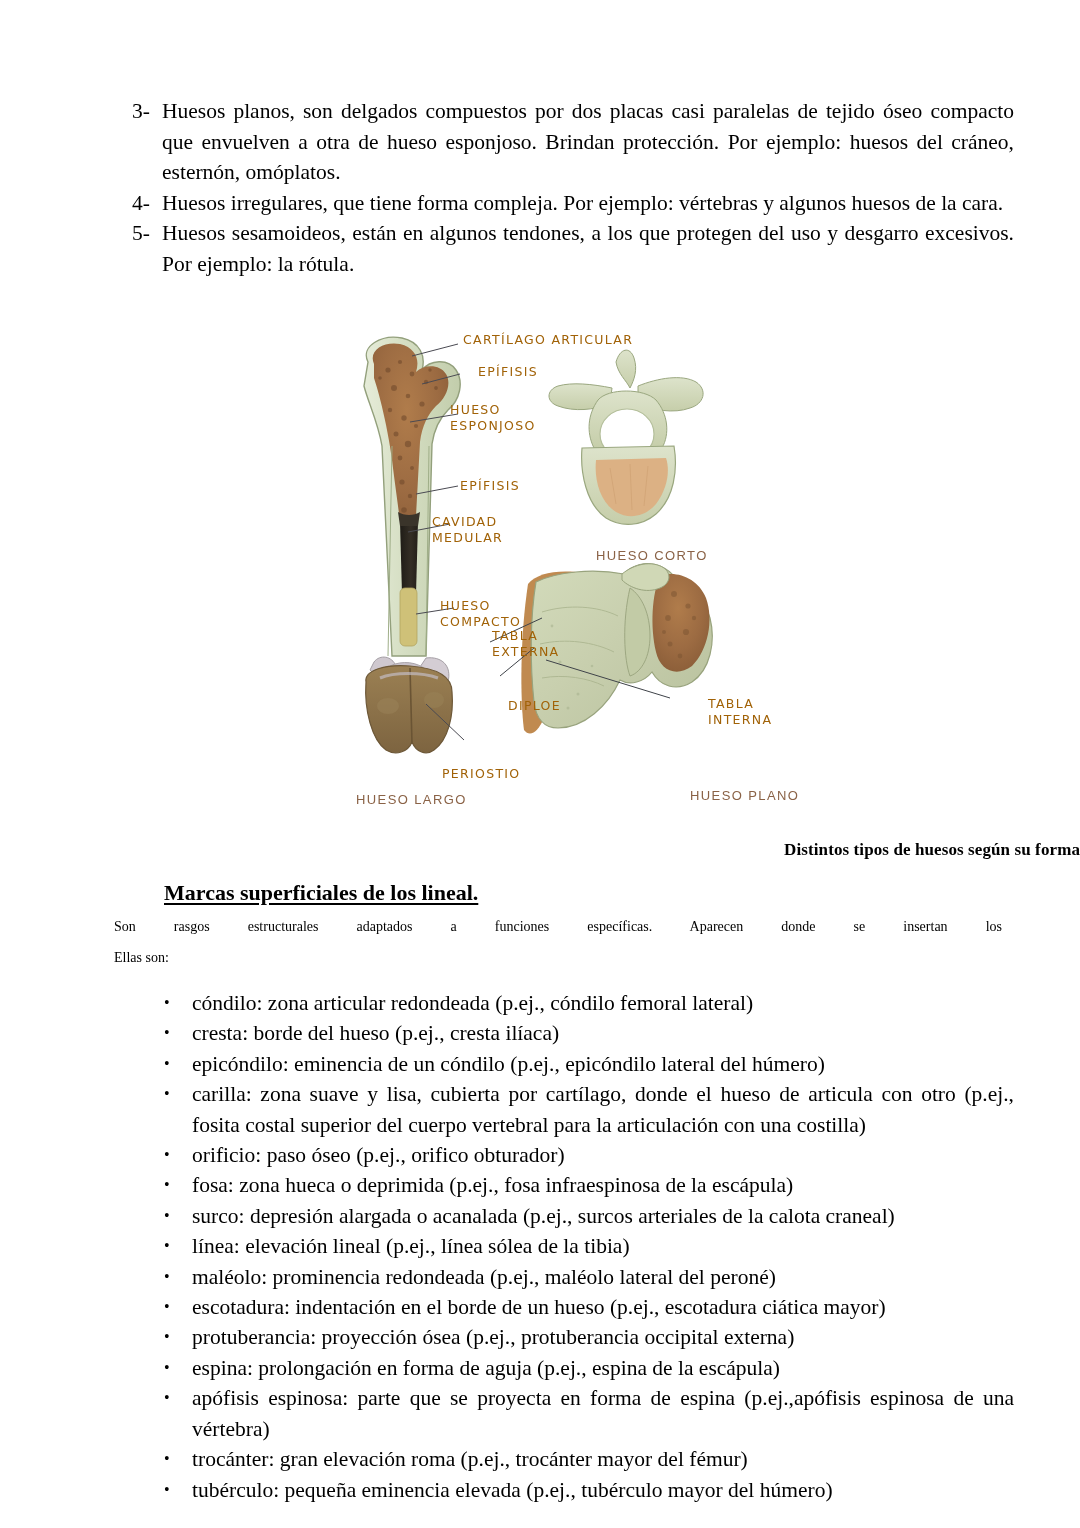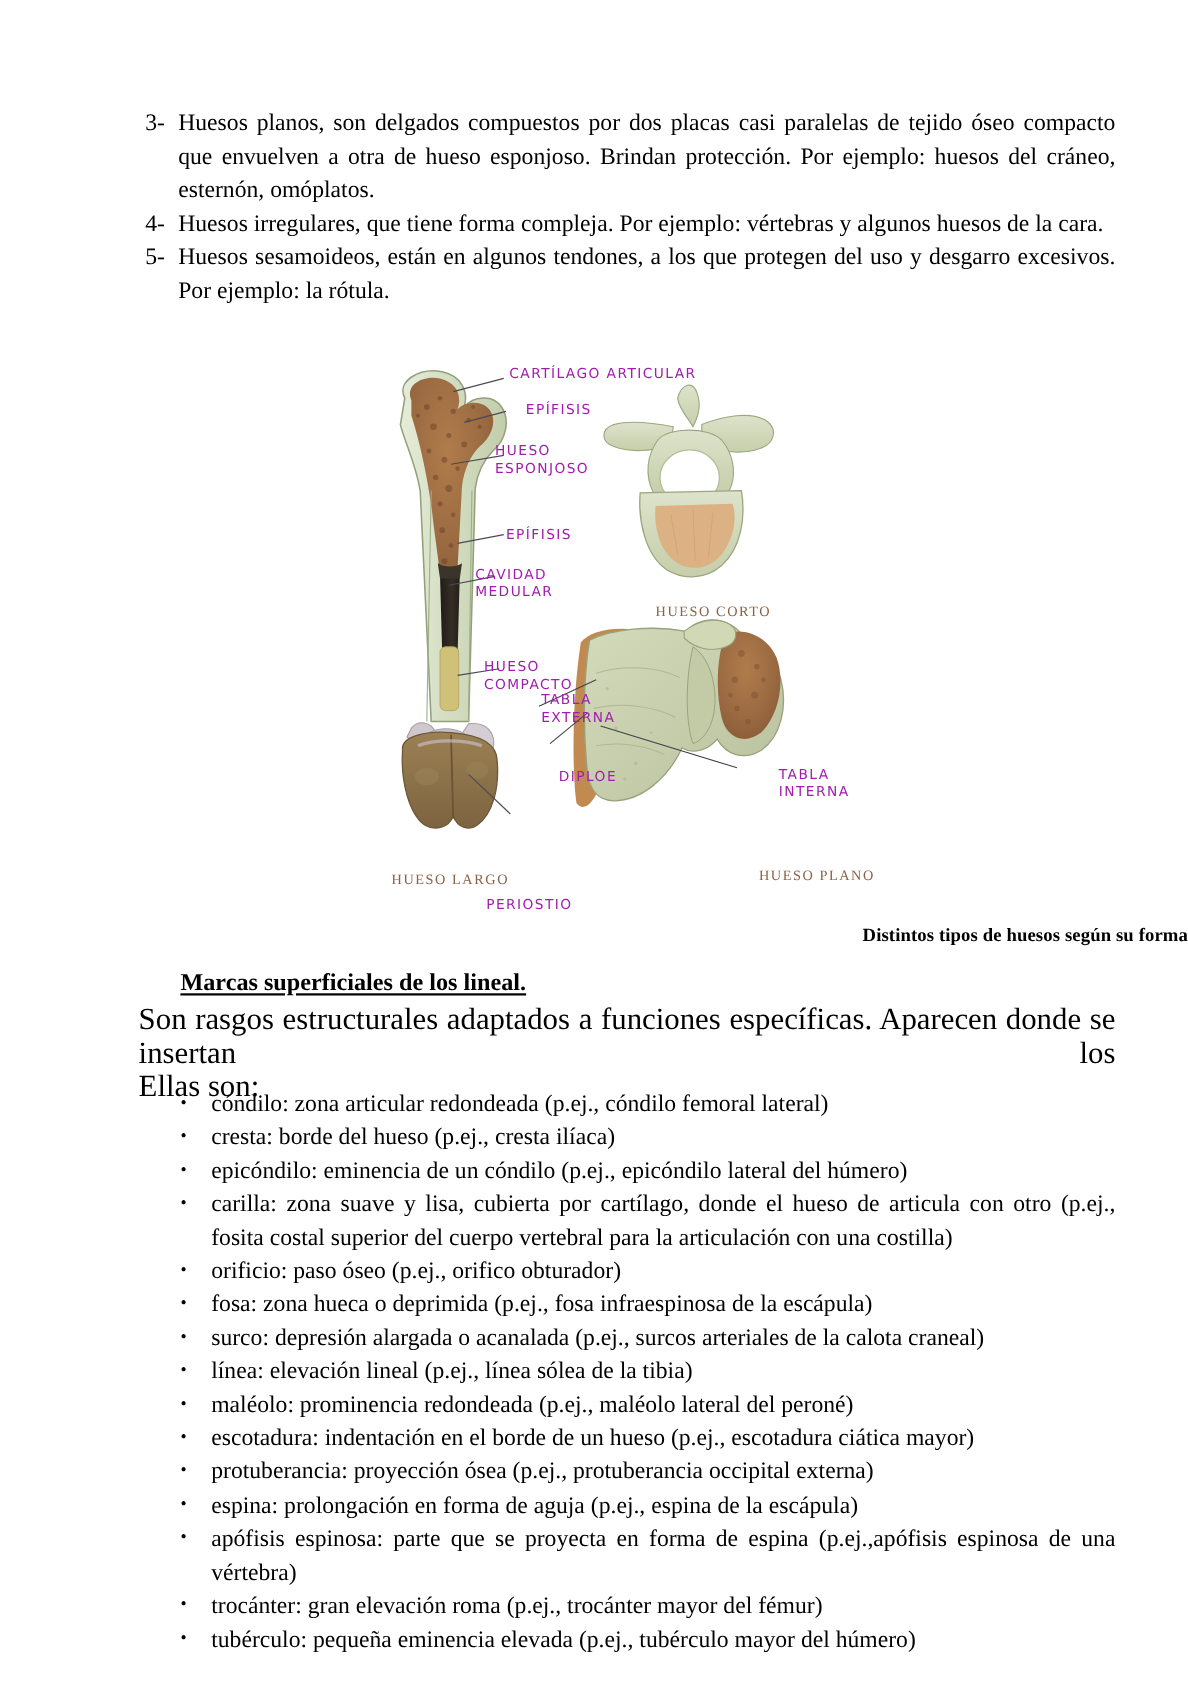--- a/index.html
+++ b/index.html
@@ -77,7 +77,7 @@
     font-family: "DejaVu Sans", sans-serif;
     font-size: 12.5px;
     letter-spacing: 1.3px;
-    color: #a21caf;
+    color: #a16207;
     white-space: nowrap;
     line-height: 16px;
   }

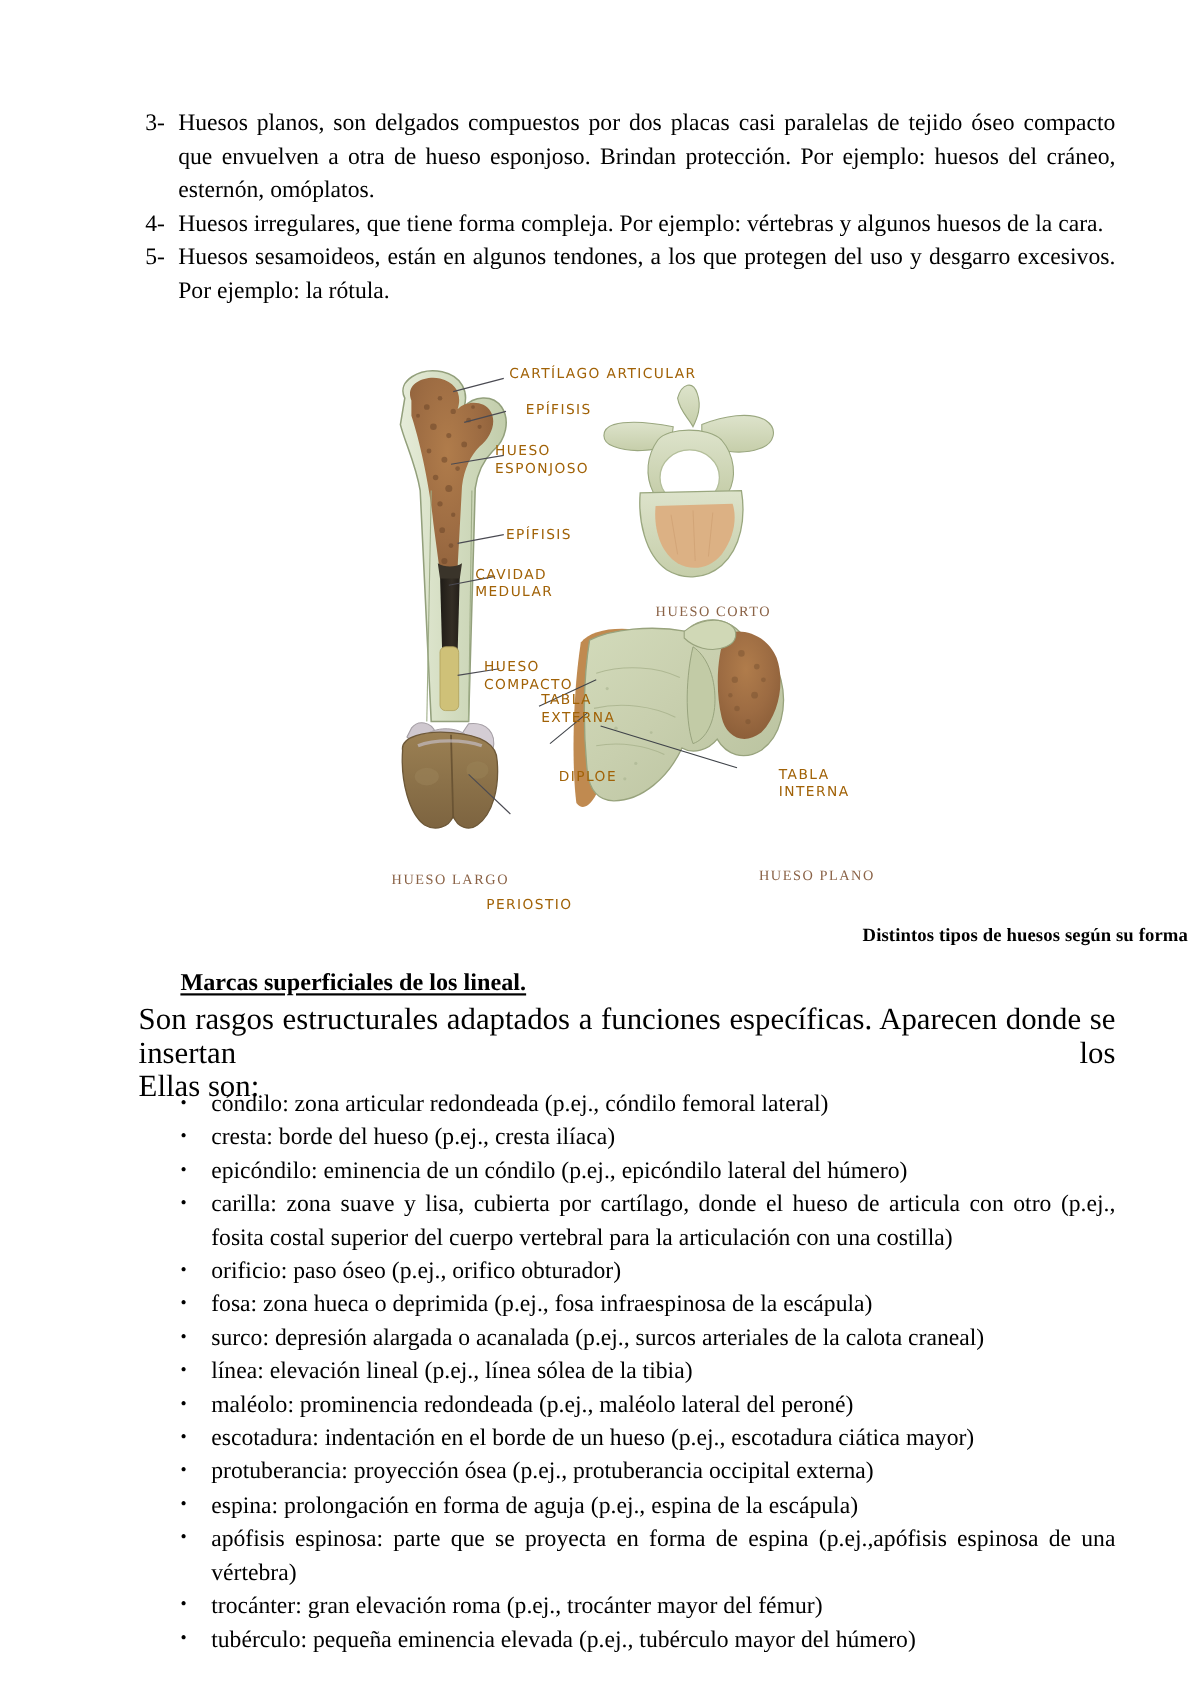--- a/index.html
+++ b/index.html
@@ -83,7 +83,7 @@
   }
   .fig-type-label {
     position: absolute;
-    font-family: Liberation Serif, serif;
+    font-family: Liberation Sans, sans-serif;
     font-size: 13px;
     letter-spacing: 1.4px;
     color: #8a6246;

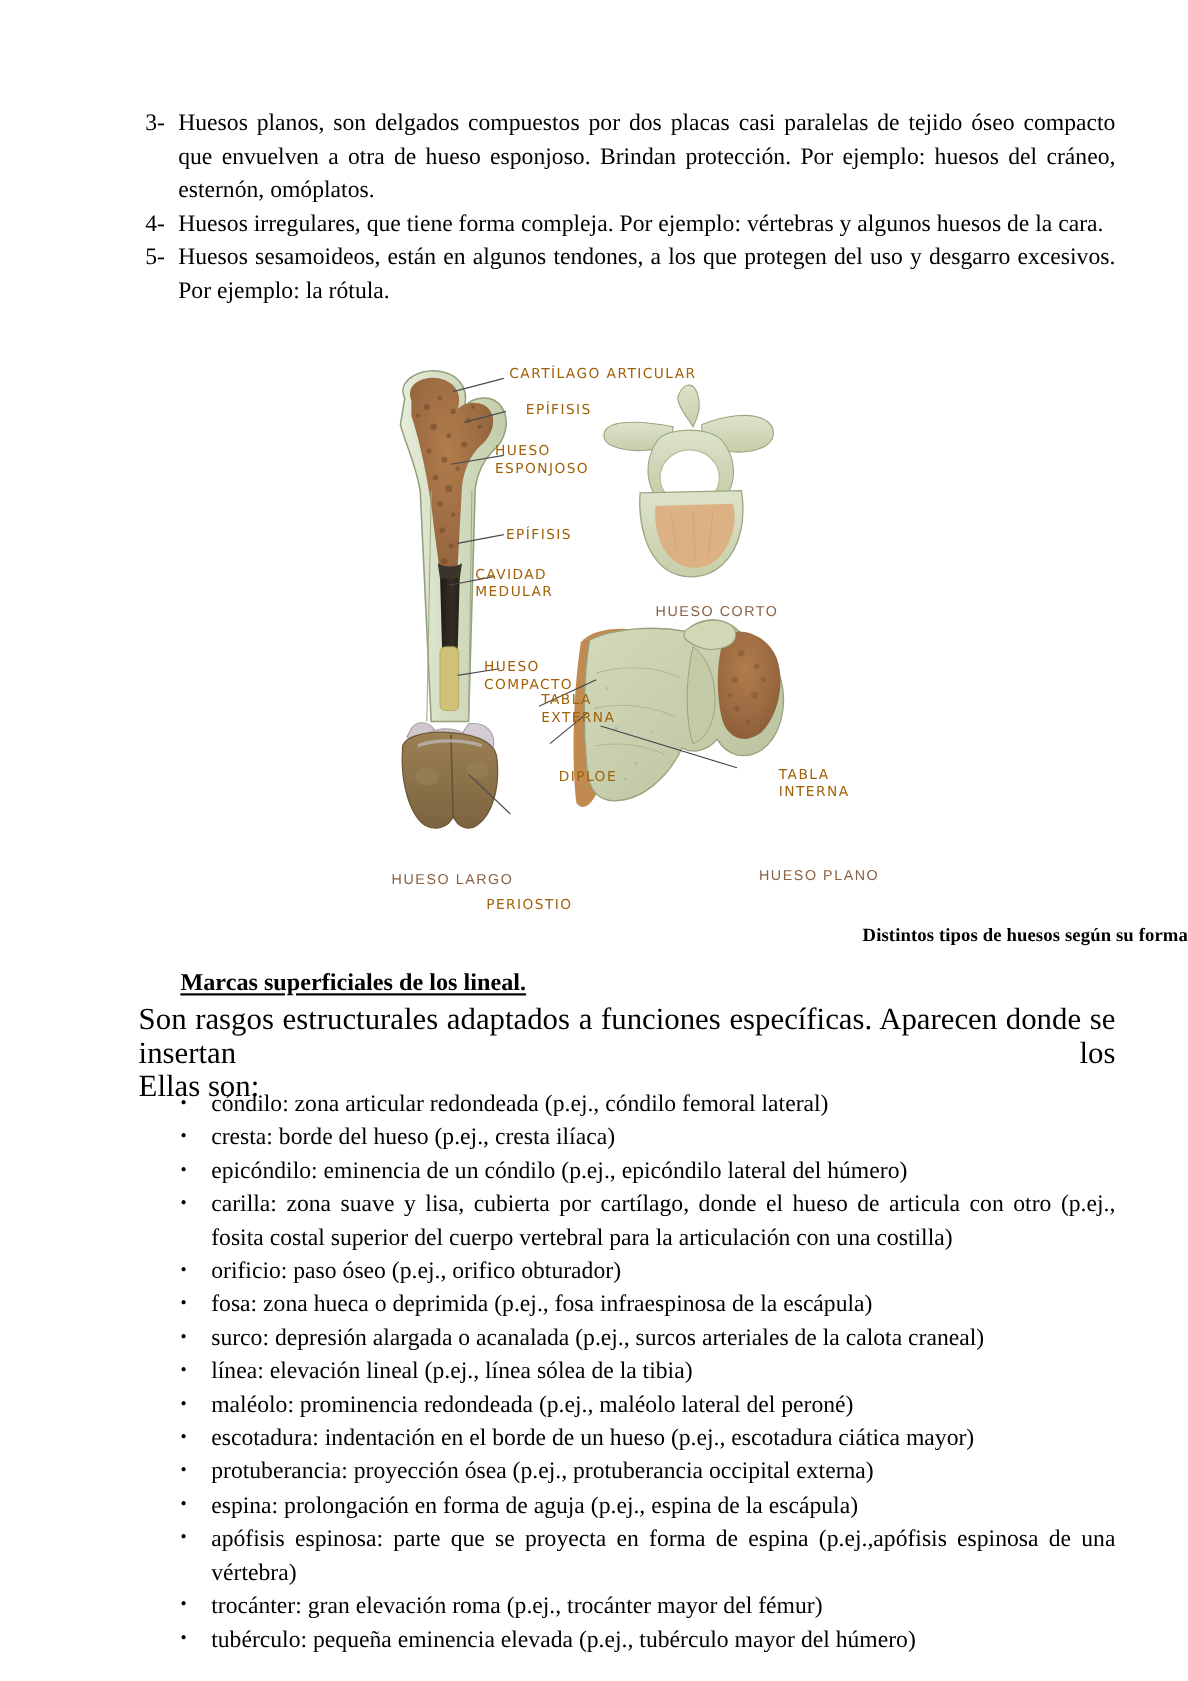--- a/index.html
+++ b/index.html
@@ -399,7 +399,7 @@
       <div>INTERNA</div>
     </div>
 
-    <div class="fig-label" style="left:112px; top:440px;margin-top:48px;">
+    <div class="fig-label" style="left:112px; top:440px;">
       <span>PERIOSTIO</span>
     </div>
 

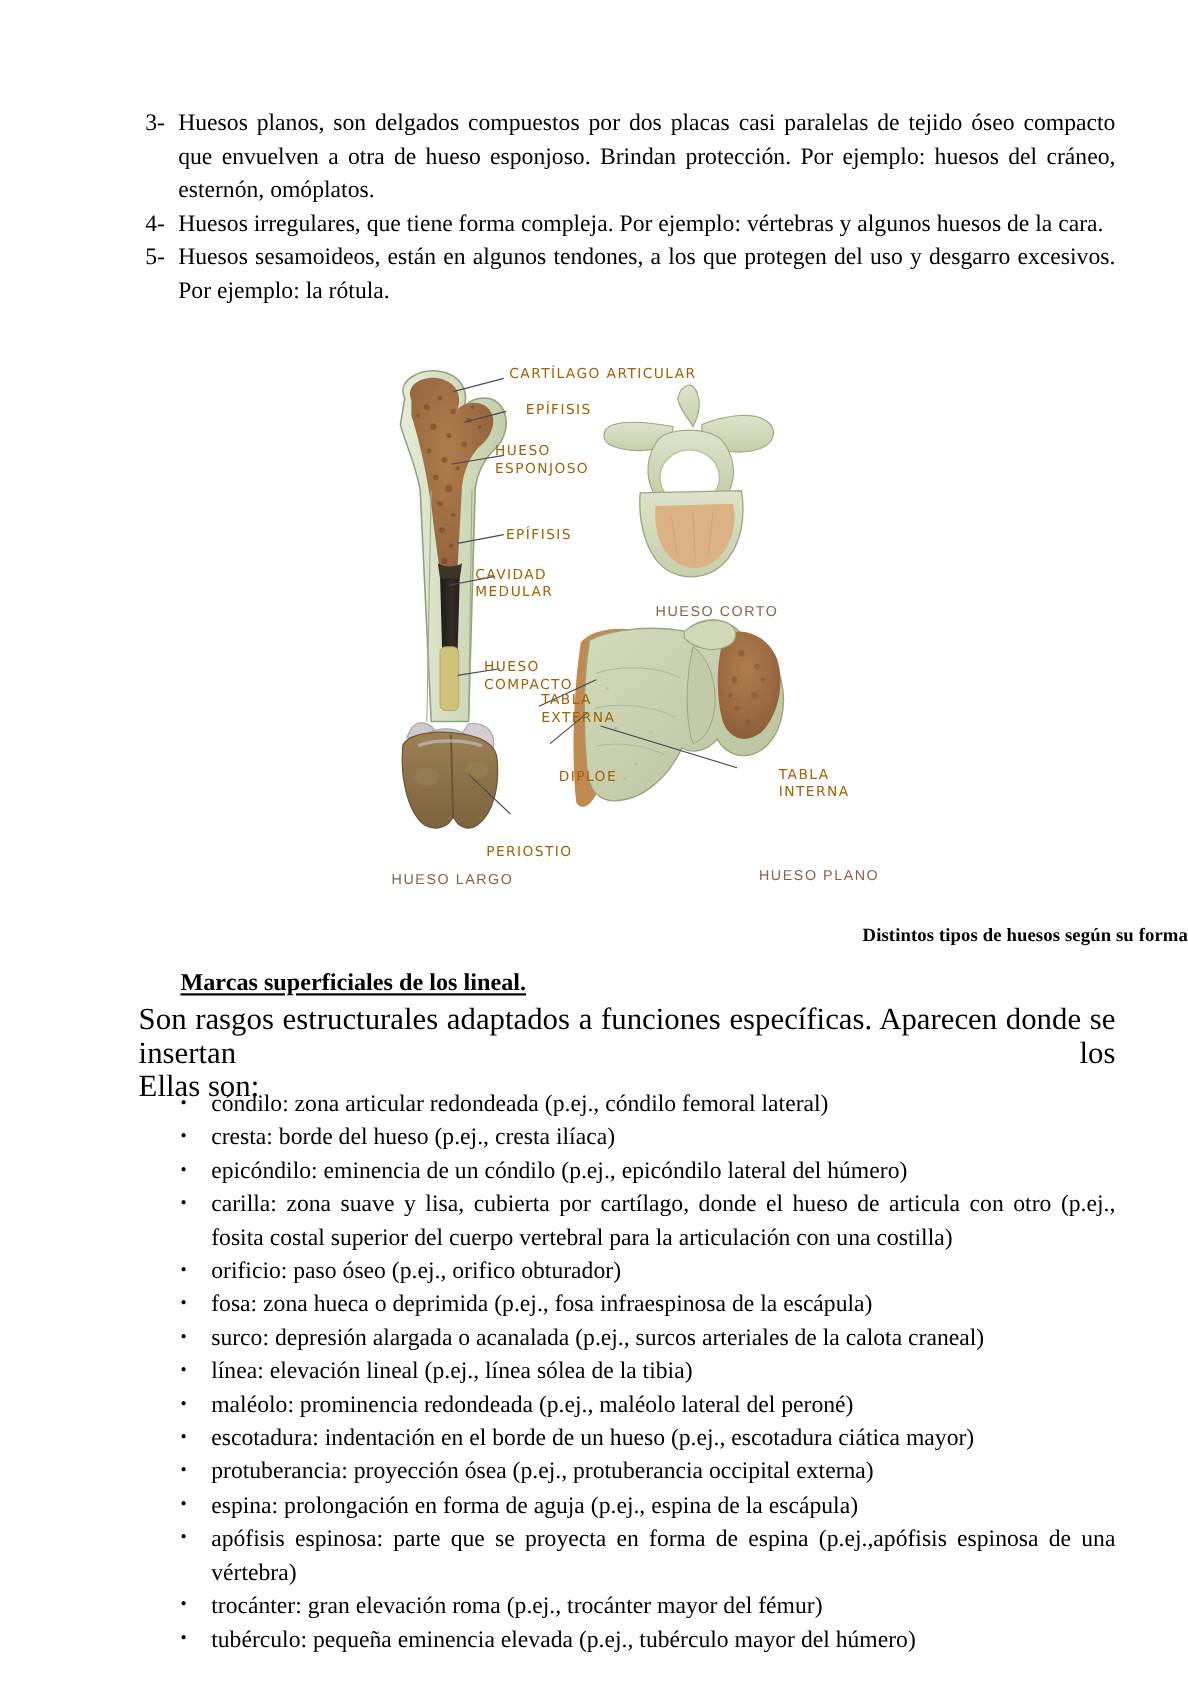--- a/index.html
+++ b/index.html
@@ -104,10 +104,10 @@
   
   .para {
     position: absolute;
-    left: 126px;
+    left: 114px;
     top: 912px;
     width: 888px;
-    font-size: 28px;
+    font-size: 14px;
     line-height: 30.5px;
     text-align: justify;
     text-justify: inter-word;

